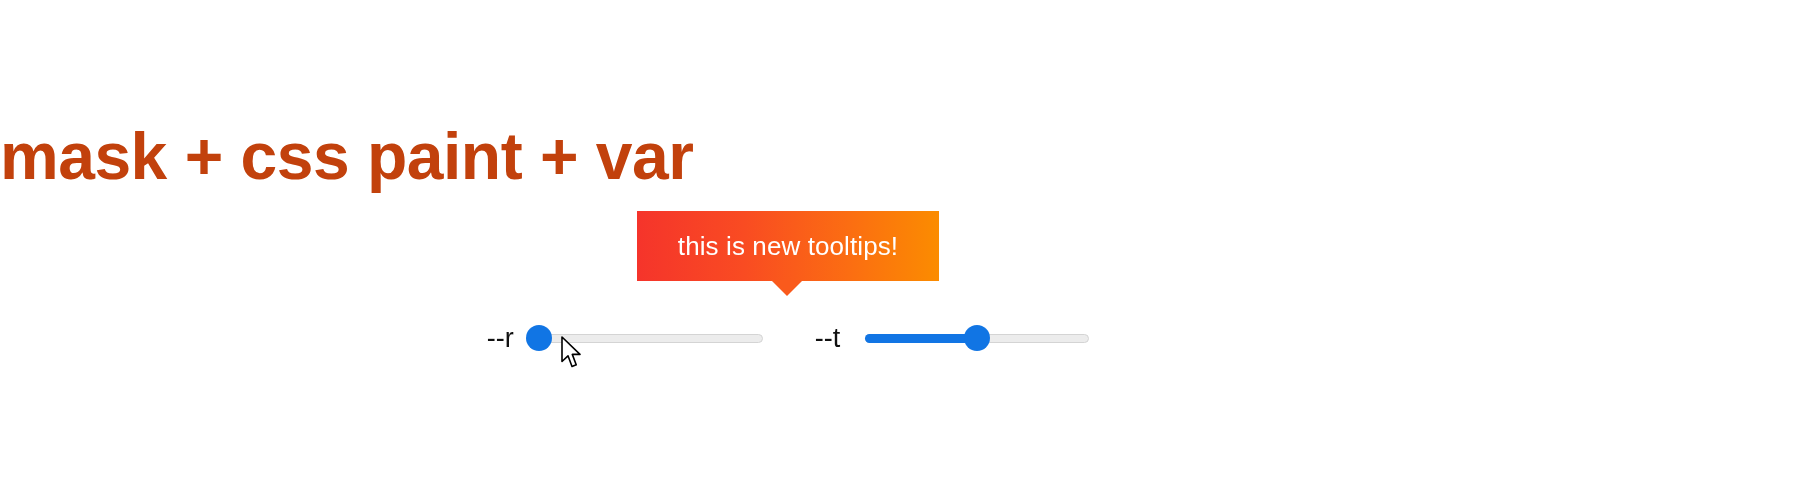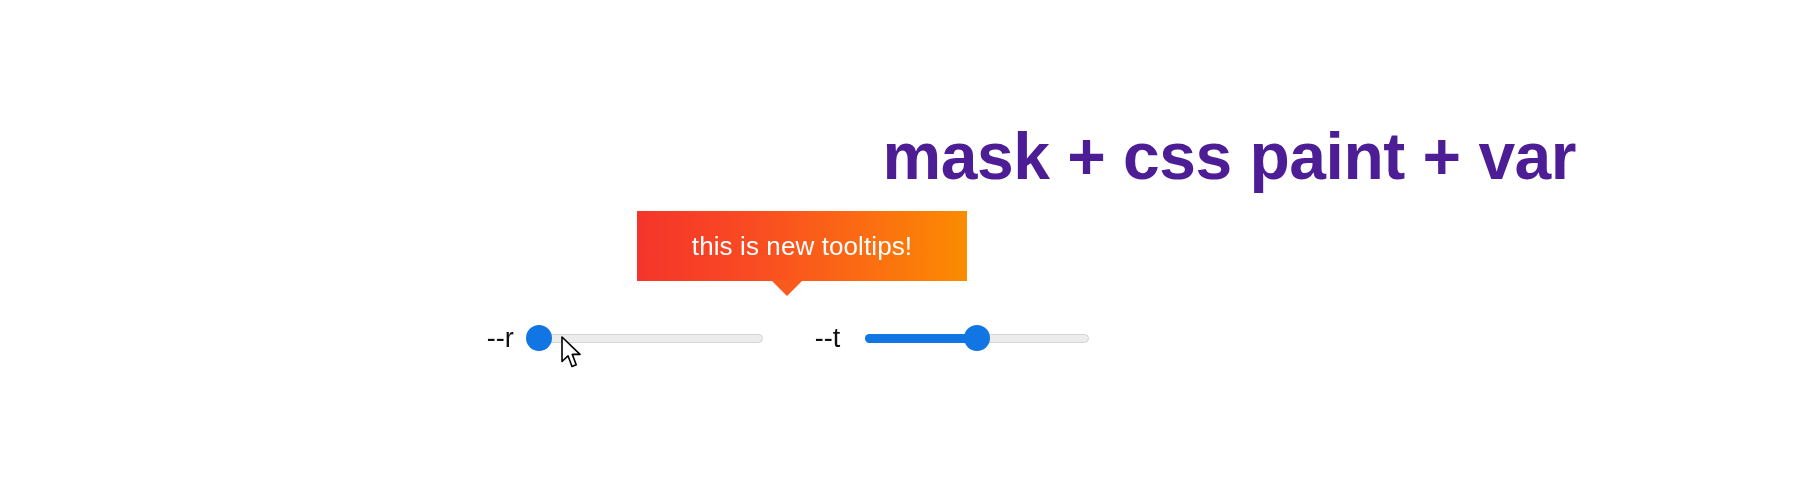--- a/index.html
+++ b/index.html
@@ -26,10 +26,10 @@
     left: 0;
     top: 76px;
     width: 1576px;
-    text-align: right;
+    text-align: left;
     font-size: 66px;
     font-weight: 700;
-    color: #4c1d95;
+    color: #c2410c;
     letter-spacing: -0.5px;
     line-height: 1.1;
     white-space: nowrap;

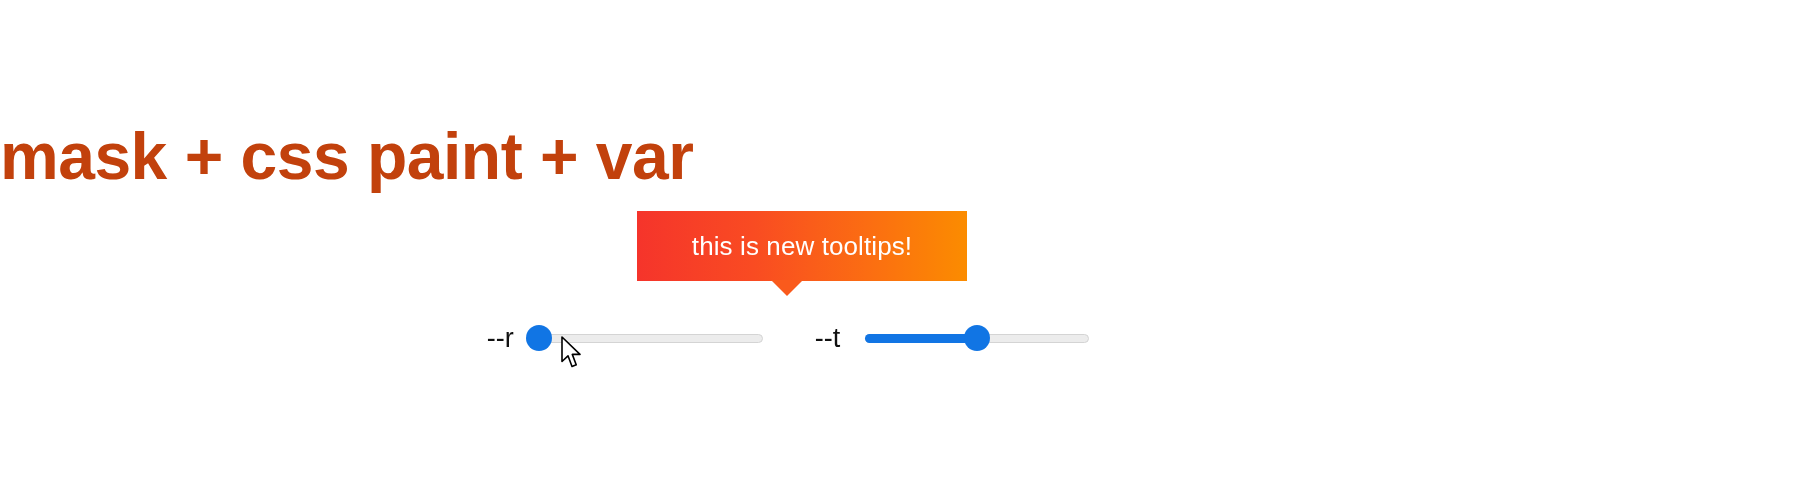--- a/index.html
+++ b/index.html
@@ -40,7 +40,7 @@
     position: absolute;
     left: 637px;
     top: 211px;
-    width: 330px;
+    width: 302px;
     height: 70px;
   }
   .tooltip-body {

